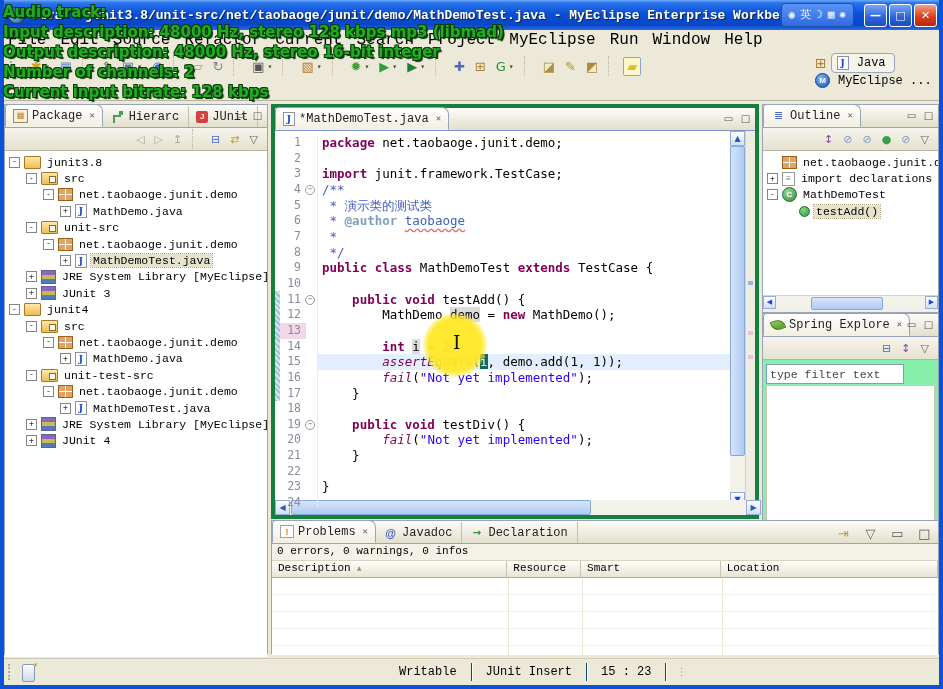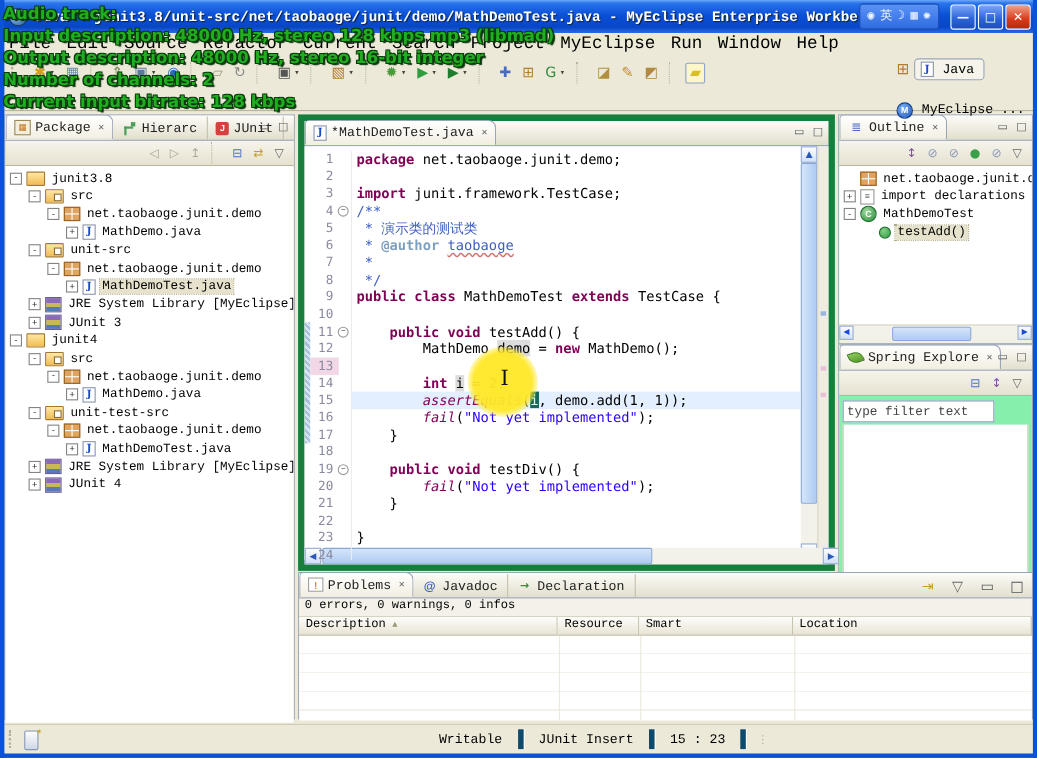--- a/index.html
+++ b/index.html
@@ -37,7 +37,7 @@
   #persp{position:absolute;right:8px;top:4px;width:120px}
   #persp-row1{display:flex;align-items:center;gap:4px}
   #java-tab{display:flex;align-items:center;gap:4px;border:1px solid #9aa6ba;border-radius:4px;background:#f6f4ea;padding:2px 8px 2px 5px;font-size:12px}
-  #persp-row2{display:flex;align-items:flex-start;gap:4px;margin-top:20px;font-size:12px;white-space:nowrap}
+  #persp-row2{display:flex;align-items:center;gap:4px;margin-top:0;font-size:12px;white-space:nowrap}
   .tico{position:relative;display:inline-flex;align-items:center;justify-content:center;
     width:15px;height:13px;margin-right:4px;flex:none;font-family:"Liberation Sans",sans-serif}
   

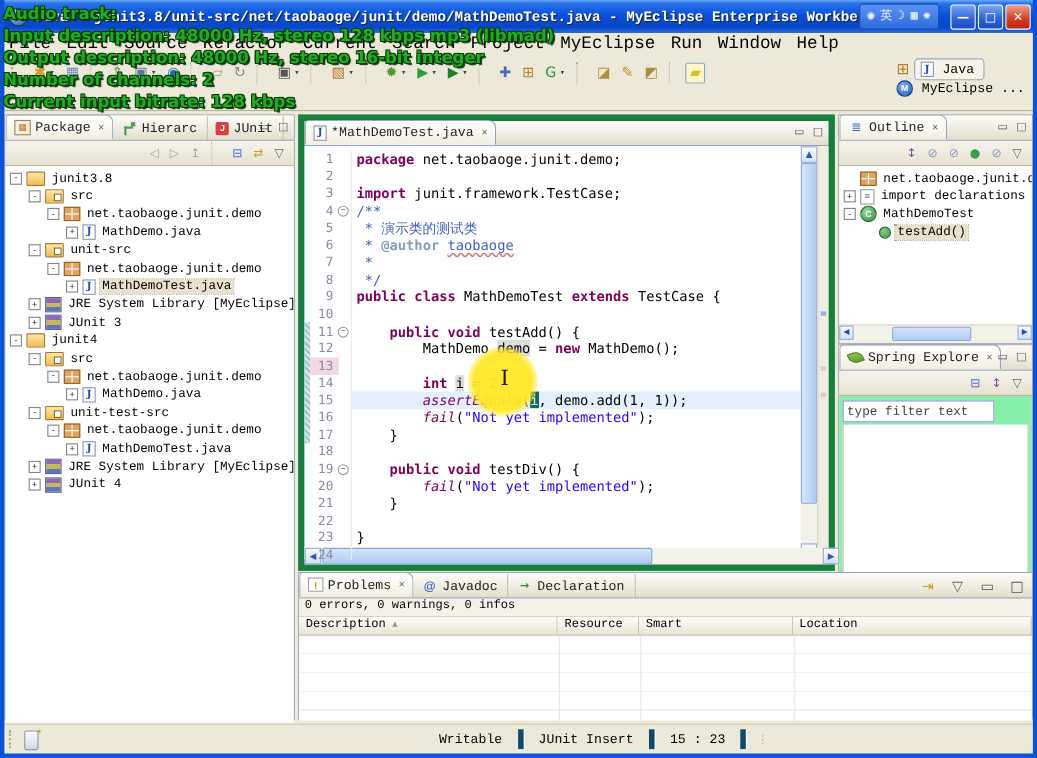--- a/index.html
+++ b/index.html
@@ -94,7 +94,7 @@
   .texp.hid{visibility:hidden}
   .tlabel{padding:0 2px}
   
-  #editor{left:271px;top:3px;width:488px;height:415px;border:6px solid #15803d}
+  #editor{left:271px;top:3px;width:488px;height:415px;border:4px solid #15803d}
   #editor .vtabs{border-bottom:1px solid #7a96c8}
   #code-outer{display:flex;height:376px;background:#fff}
   #code-area{position:relative;width:463px;overflow:hidden;background:#fff}

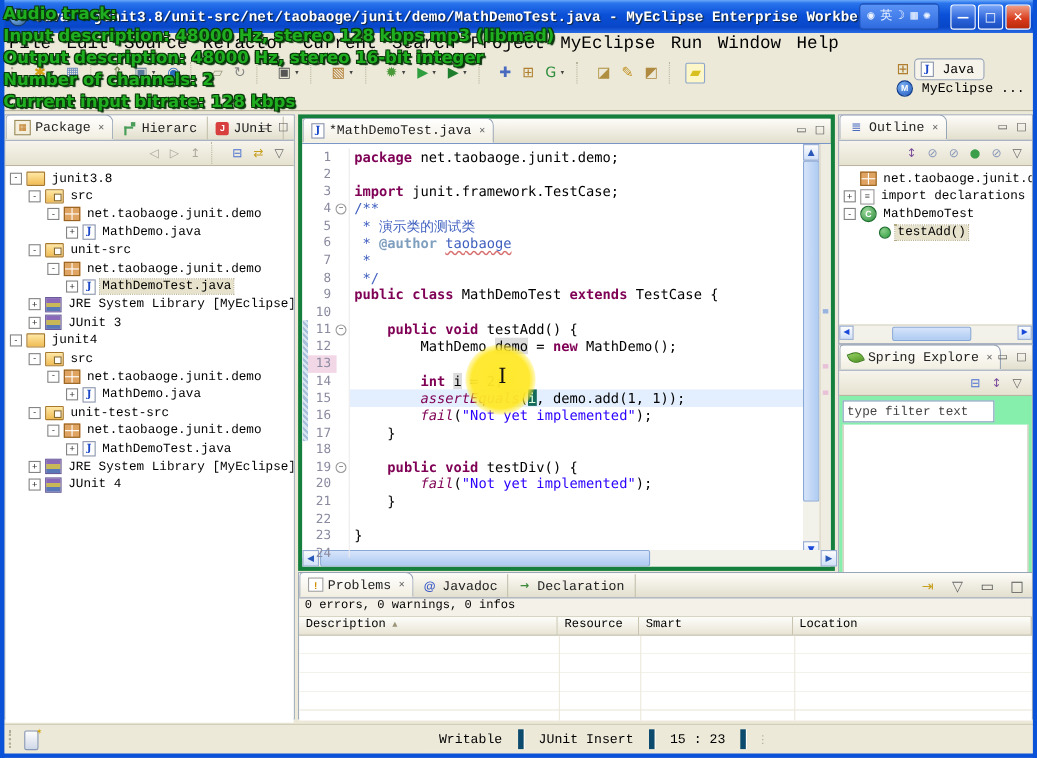--- a/index.html
+++ b/index.html
@@ -168,7 +168,7 @@
     border:1px solid #8898b8;border-radius:2px}
   #fastview::after{content:"✶";position:absolute;right:-4px;top:-5px;font-size:8px;color:#d0a000}
   #status-cells{position:absolute;left:385px;top:3px;display:flex;align-items:center;height:20px;font-size:12px}
-  .scell{padding:0 14px;border-right:5px solid #0c4a6e;box-shadow:1px 0 0 #fff;height:18px;display:flex;align-items:center;white-space:nowrap}
+  .scell{padding:0 14px;border-right:1px solid #0c4a6e;box-shadow:1px 0 0 #fff;height:18px;display:flex;align-items:center;white-space:nowrap}
   .sdots{margin-left:10px;color:#b0ac96;font-size:10px;letter-spacing:1px}
   
   .ov{position:absolute;left:3px;z-index:60;white-space:nowrap;

